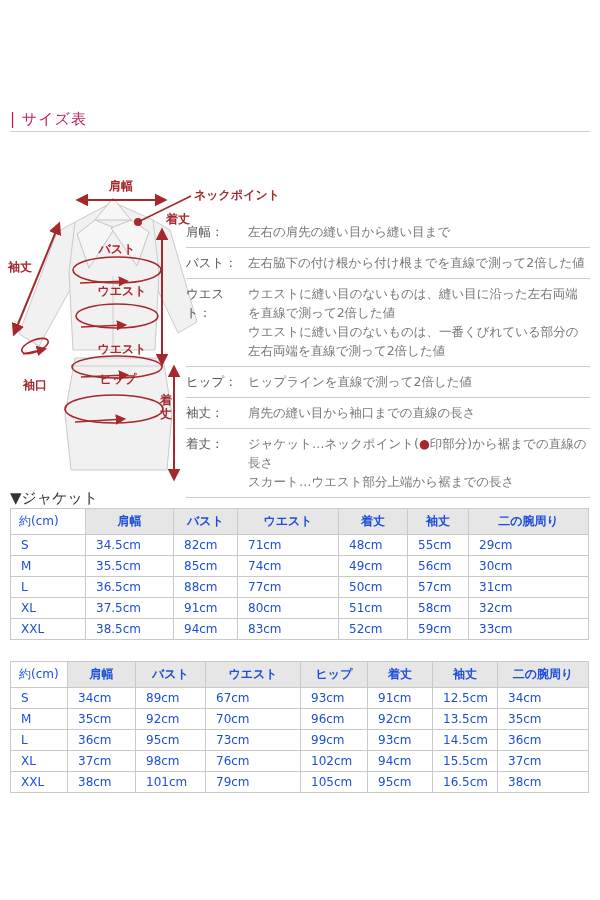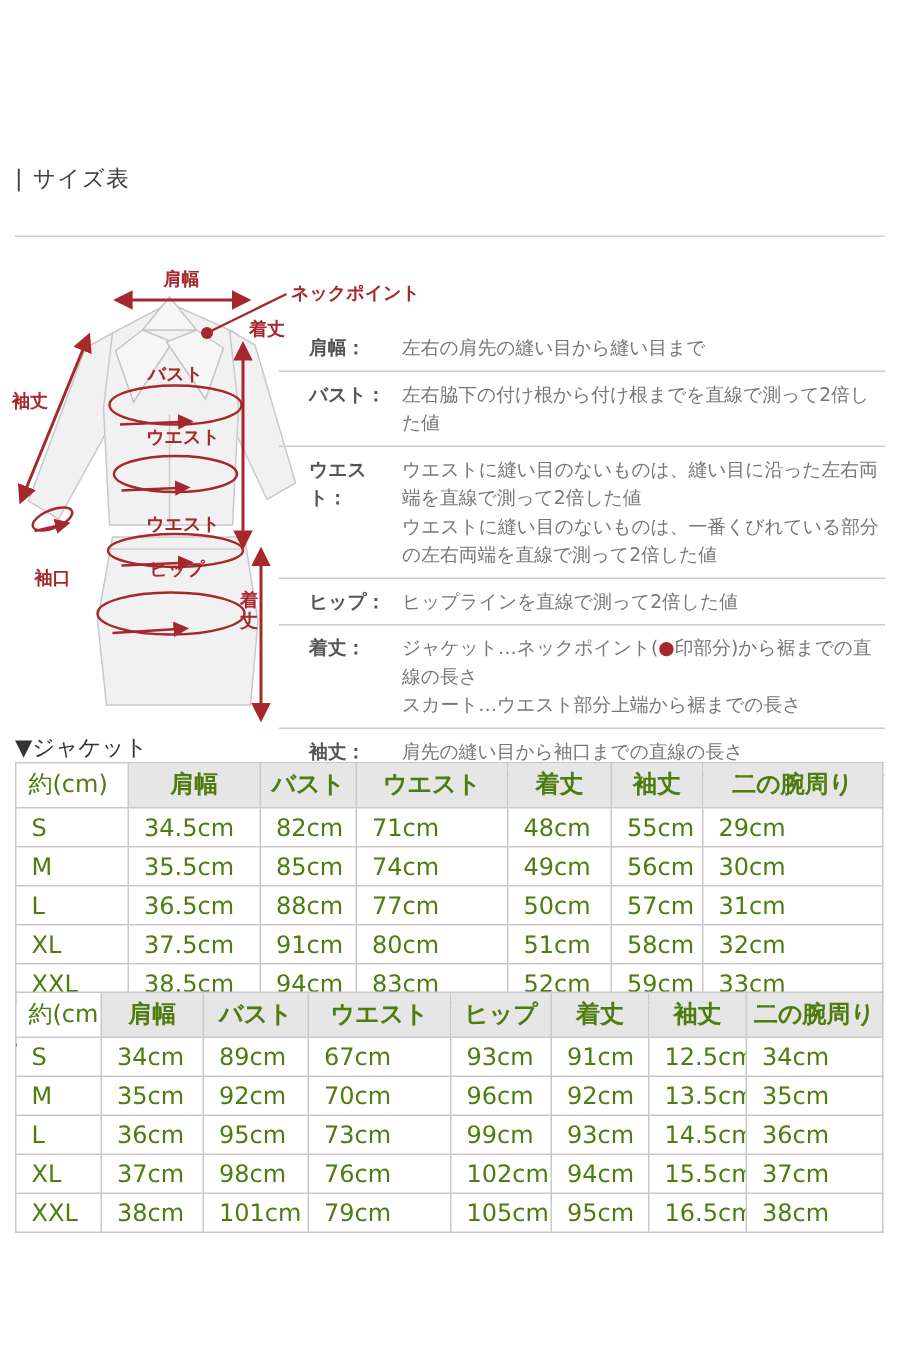--- a/index.html
+++ b/index.html
@@ -12,8 +12,8 @@
   
   .title-block {
     position:absolute; left:10px; top:110px; width:580px;
-    border-bottom:1px solid #cfcfcf; padding-bottom:28px;
-    font-size:15px; color:#404040; letter-spacing:1px;
+    border-bottom:1px solid #cfcfcf; padding-bottom:2px;
+    font-size:15px; color:#be185d; letter-spacing:1px;
   }
   
   .diagram { position:absolute; left:5px; top:176px; width:300px; height:330px; }

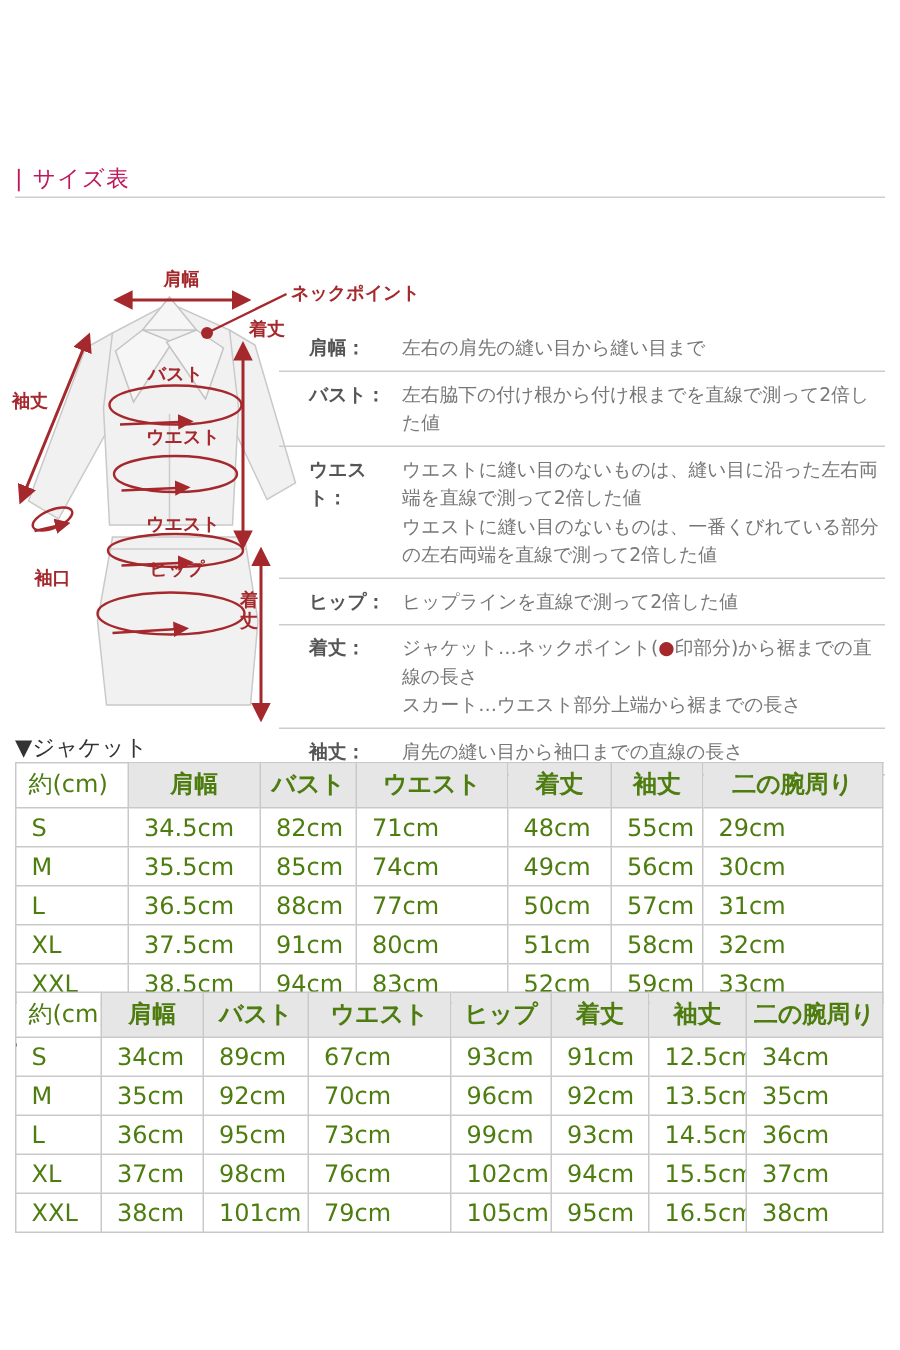--- a/index.html
+++ b/index.html
@@ -27,7 +27,7 @@
   
   .defs { position:absolute; left:186px; top:217px; width:404px; }
   .def-row { display:flex; border-bottom:1px solid #cccccc; padding:5px 0 6px 0; font-size:12.5px; line-height:19px; }
-  .def-term { flex:0 0 62px; width:62px; font-weight:bold; color:#555;margin-left:20px; }
+  .def-term { flex:0 0 62px; width:62px; font-weight:normal; color:#555; }
   .def-text { flex:1; color:#777; }
   .red-dot-char { color:var(--accent); }
   

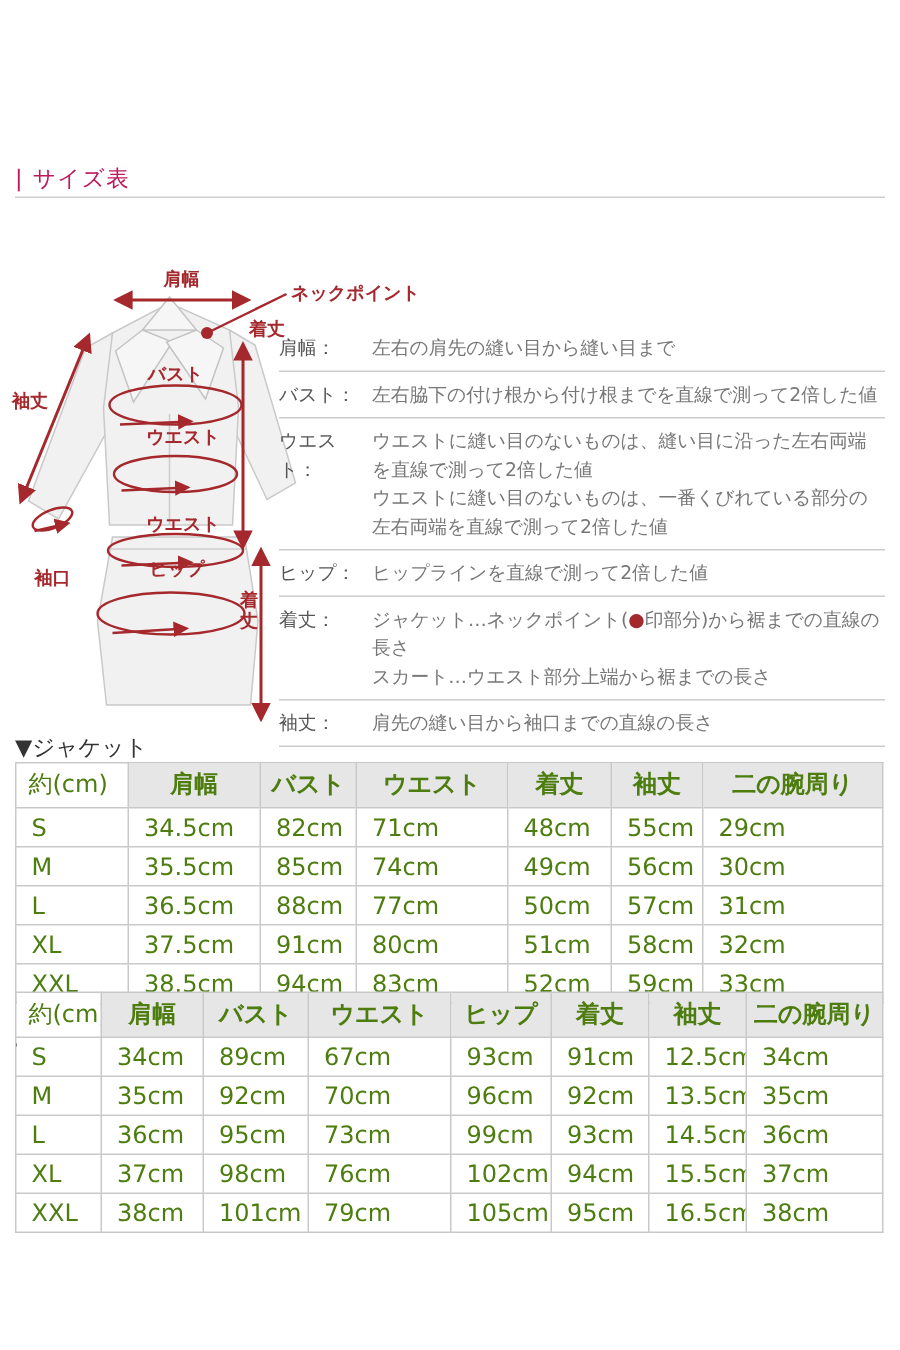--- a/index.html
+++ b/index.html
@@ -142,16 +142,16 @@
       </div>
     </div>
     <div class="def-row">
+      <div class="def-term">袖丈：</div>
+      <div class="def-text">
+        <div>肩先の縫い目から袖口までの直線の長さ</div>
+      </div>
+    </div>
+    <div class="def-row">
       <div class="def-term">着丈：</div>
       <div class="def-text">
         <div>ジャケット…ネックポイント(<span class="red-dot-char">●</span>印部分)から裾までの直線の長さ</div>
         <div>スカート…ウエスト部分上端から裾までの長さ</div>
-      </div>
-    </div>
-    <div class="def-row">
-      <div class="def-term">袖丈：</div>
-      <div class="def-text">
-        <div>肩先の縫い目から袖口までの直線の長さ</div>
       </div>
     </div>
   </div>

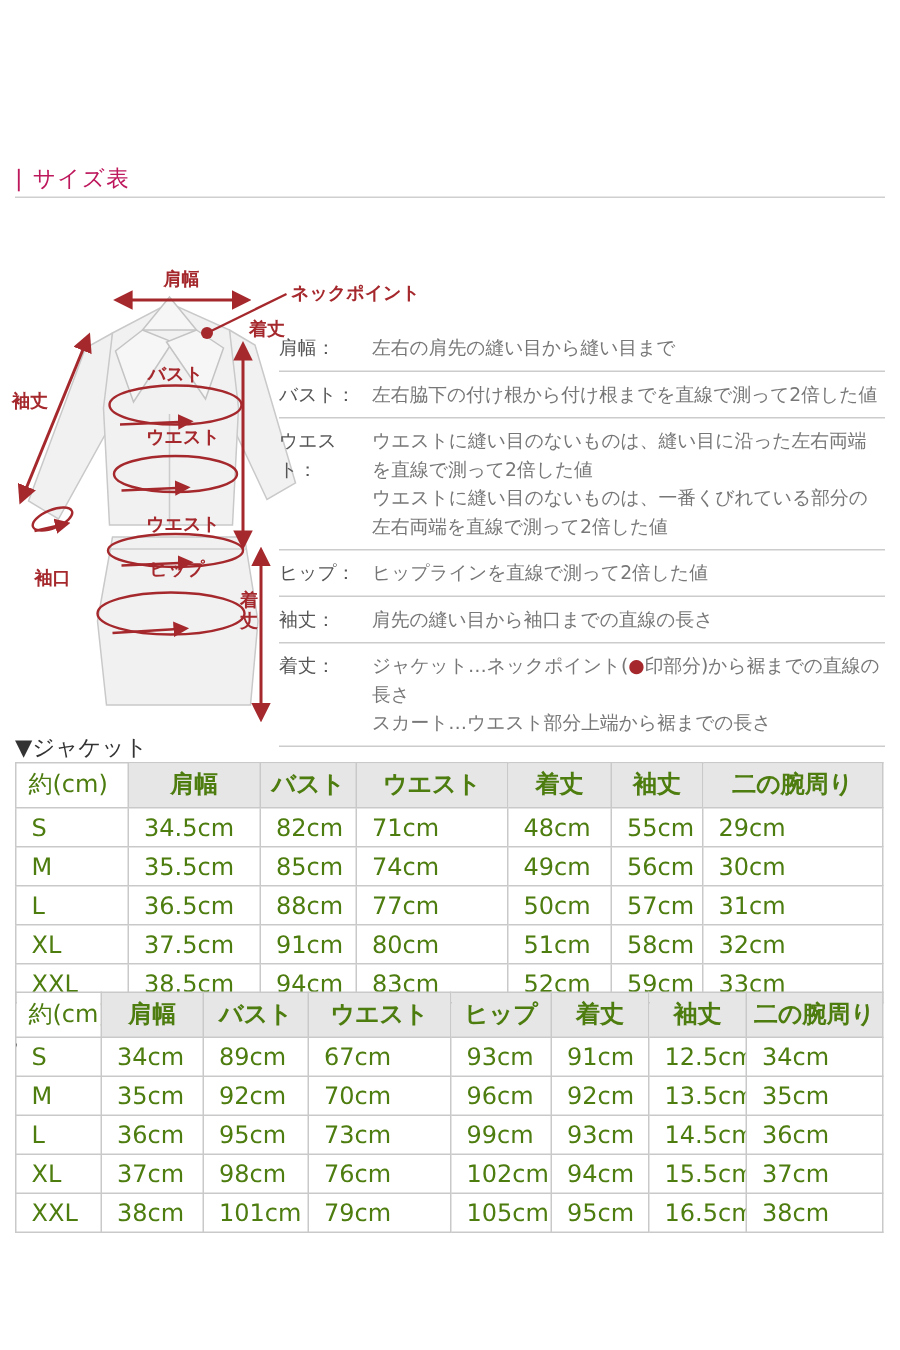--- a/index.html
+++ b/index.html
@@ -38,7 +38,7 @@
   .size-table {
     position:absolute; left:10px; width:578px;
     border-collapse:collapse; table-layout:fixed;
-    font-size:16px; color:#4d7c0f;padding-left:36px;
+    font-size:12px; color:#1d4ed8;padding-left:36px;
   }
   #jacket-table   { top:508px; }
   #onepiece-table { top:661px; }

